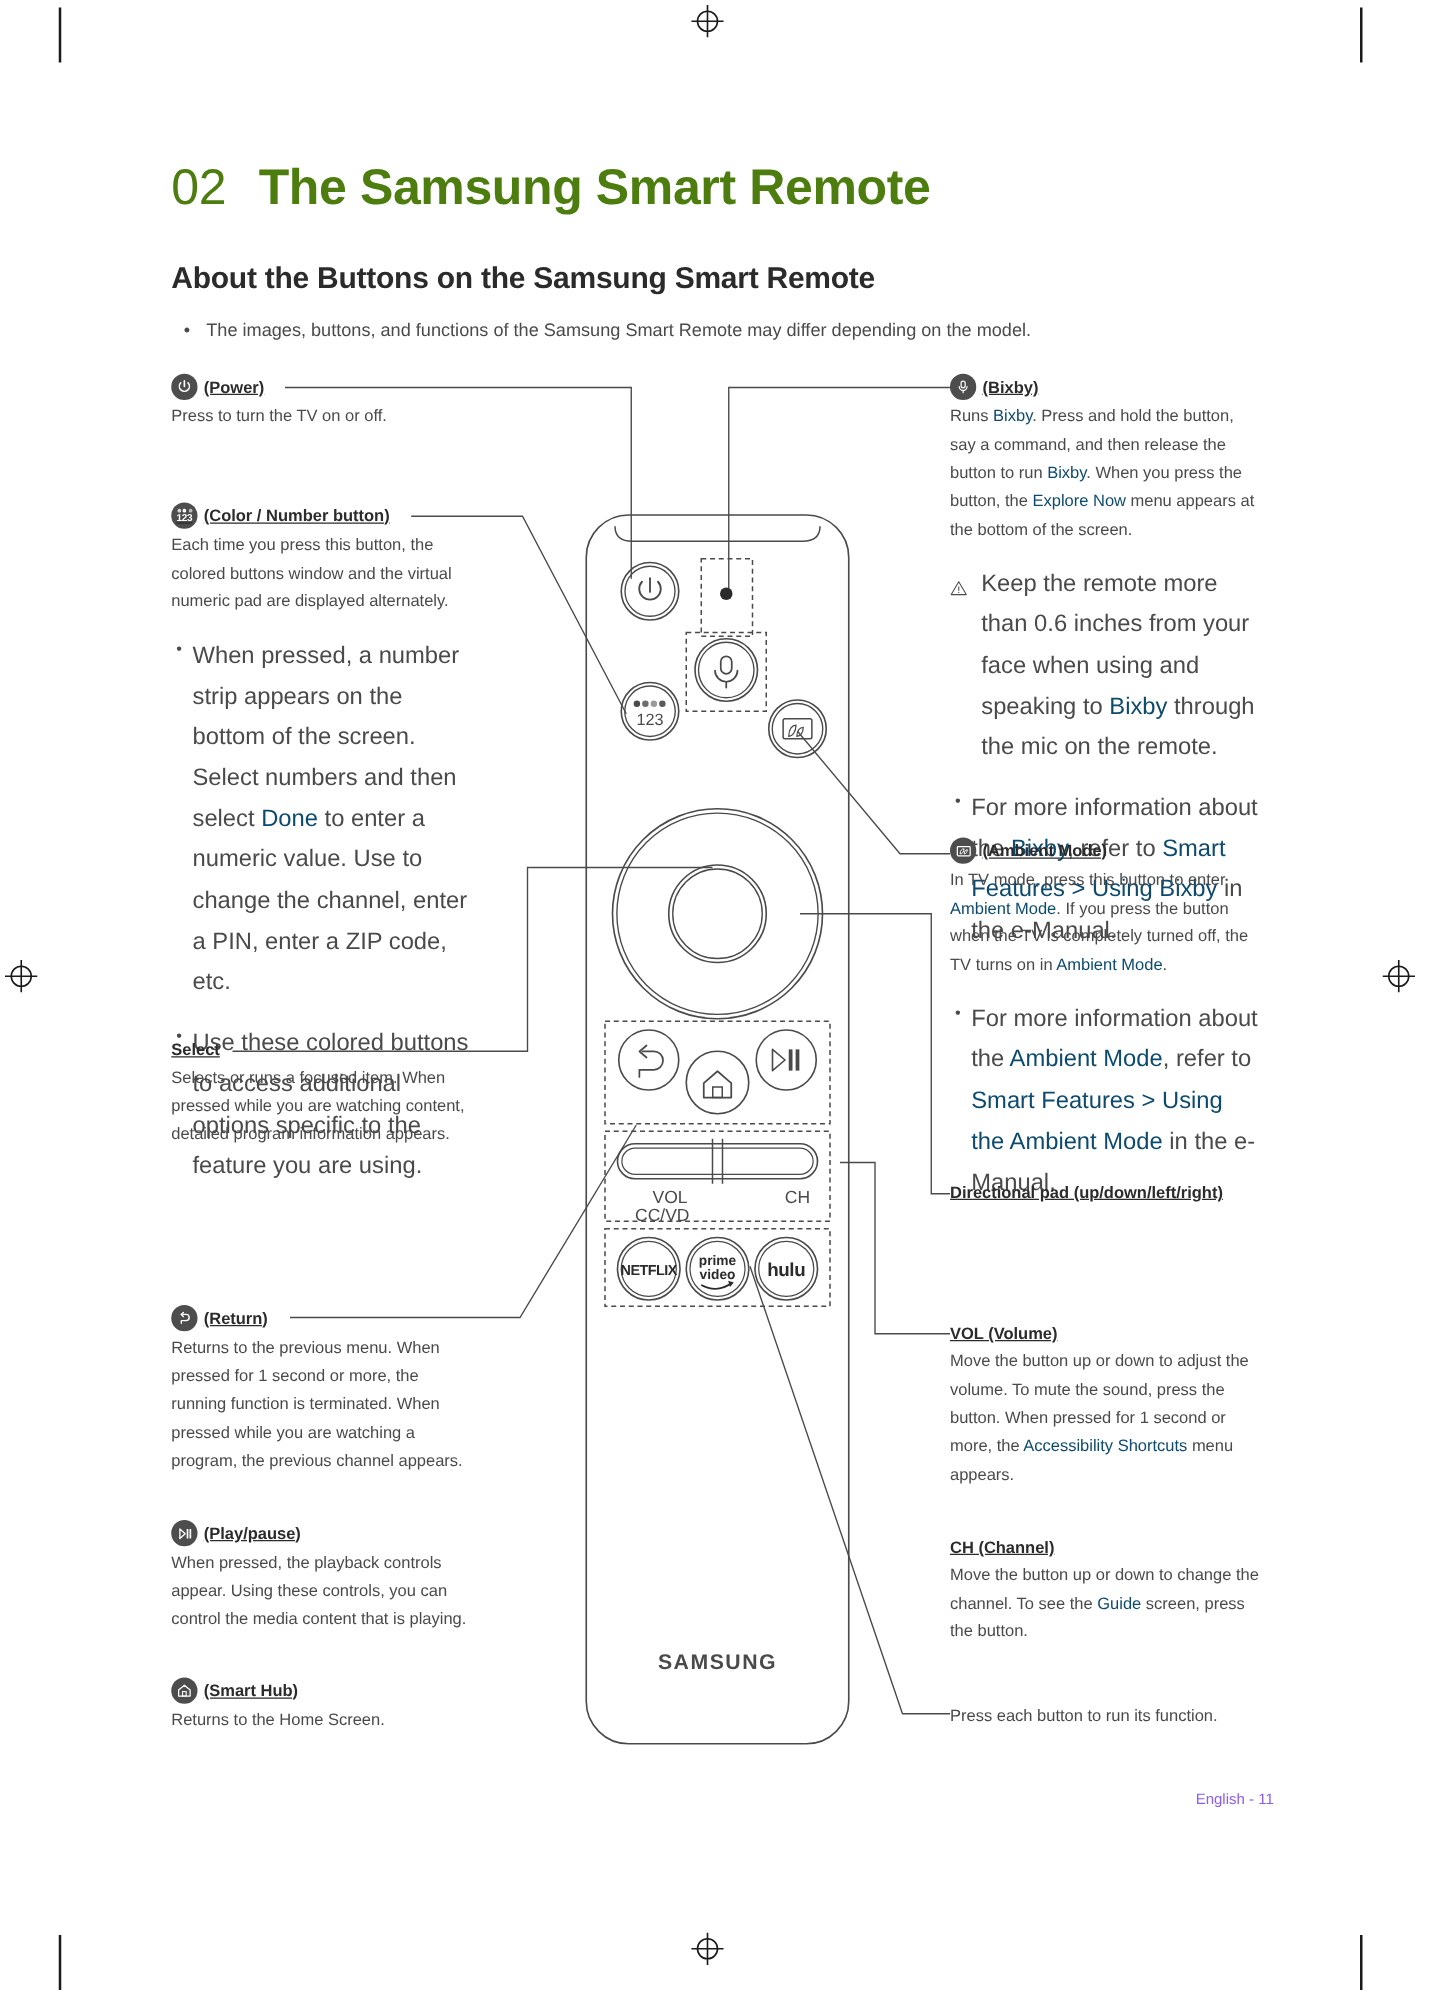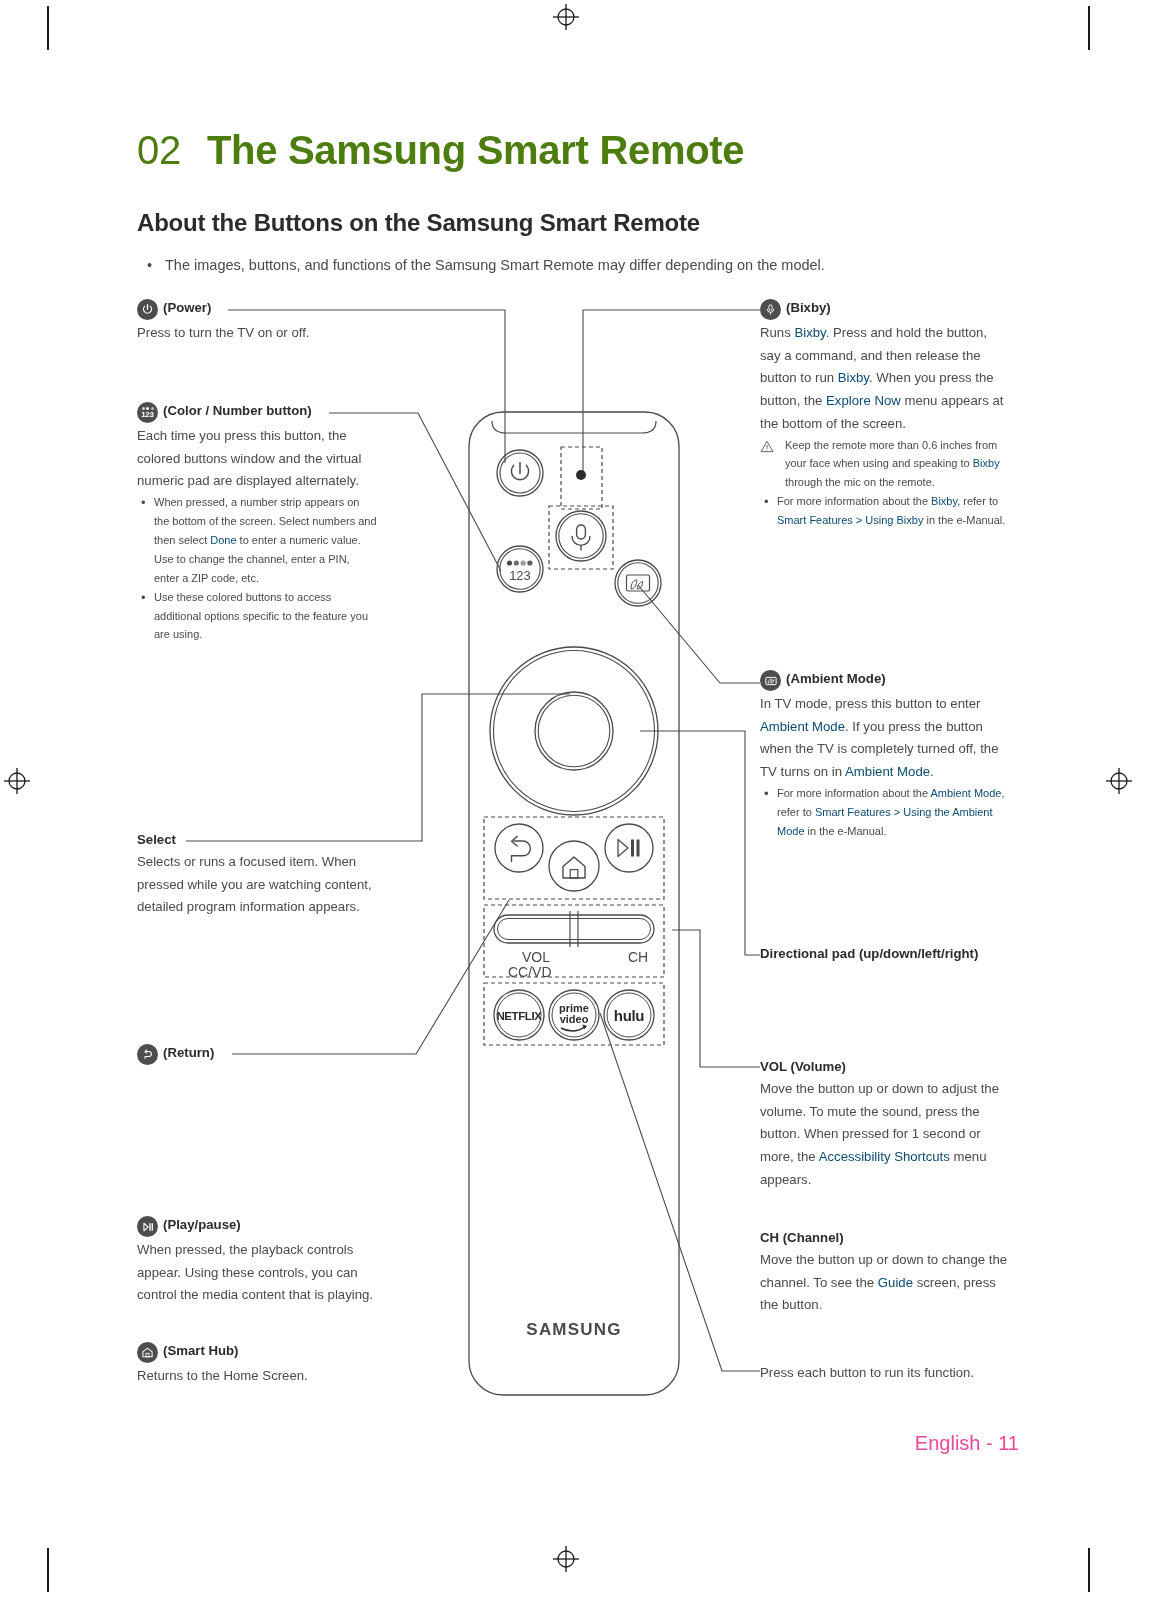--- a/index.html
+++ b/index.html
@@ -47,8 +47,9 @@
   .blk { position:absolute; width:100%; }
   .blk .hd {
     font-size:13.2px; font-weight:700; color:#2b2b2b;
-    line-height:1.35; display:flex; align-items:flex-start; gap:5px;
+    line-height:1.35; display:flex; align-items:center; gap:5px;
     white-space:nowrap;
+    text-decoration:underline;
   }
   .blk .hd.wrap { white-space:normal; }
   .blk p {

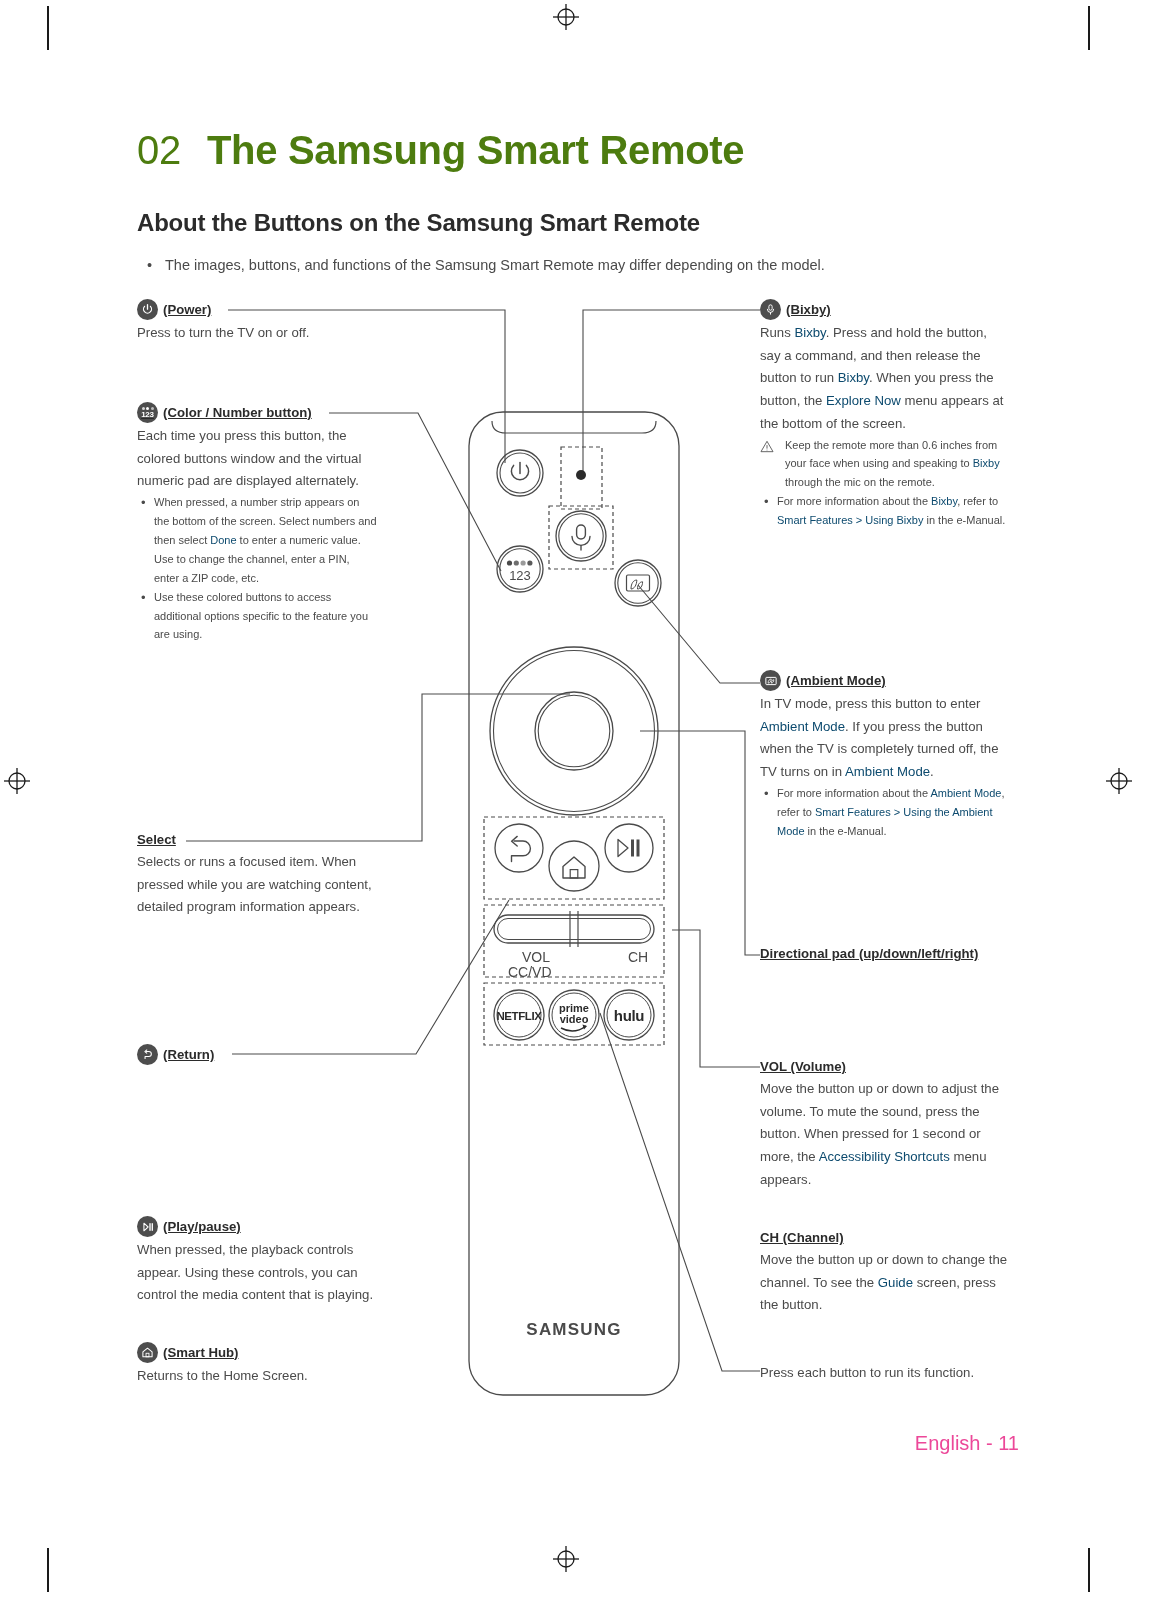--- a/index.html
+++ b/index.html
@@ -59,8 +59,8 @@
   .blk b { font-weight:400; color:#0c4a6e; }
   .blk ul { margin:0; padding:0; list-style:none; }
   .blk ul li {
-    position:relative; padding-left:17px; font-size:11px;
-    line-height:1.72; color:#4a4a4a; margin-top:0;
+    position:relative; padding-left:17px; font-size:19px;
+    line-height:1.72; color:#4a4a4a; margin-top:16px;
   }
   .blk ul li:before {
     content:"\2022"; position:absolute; left:4px; top:-1px;

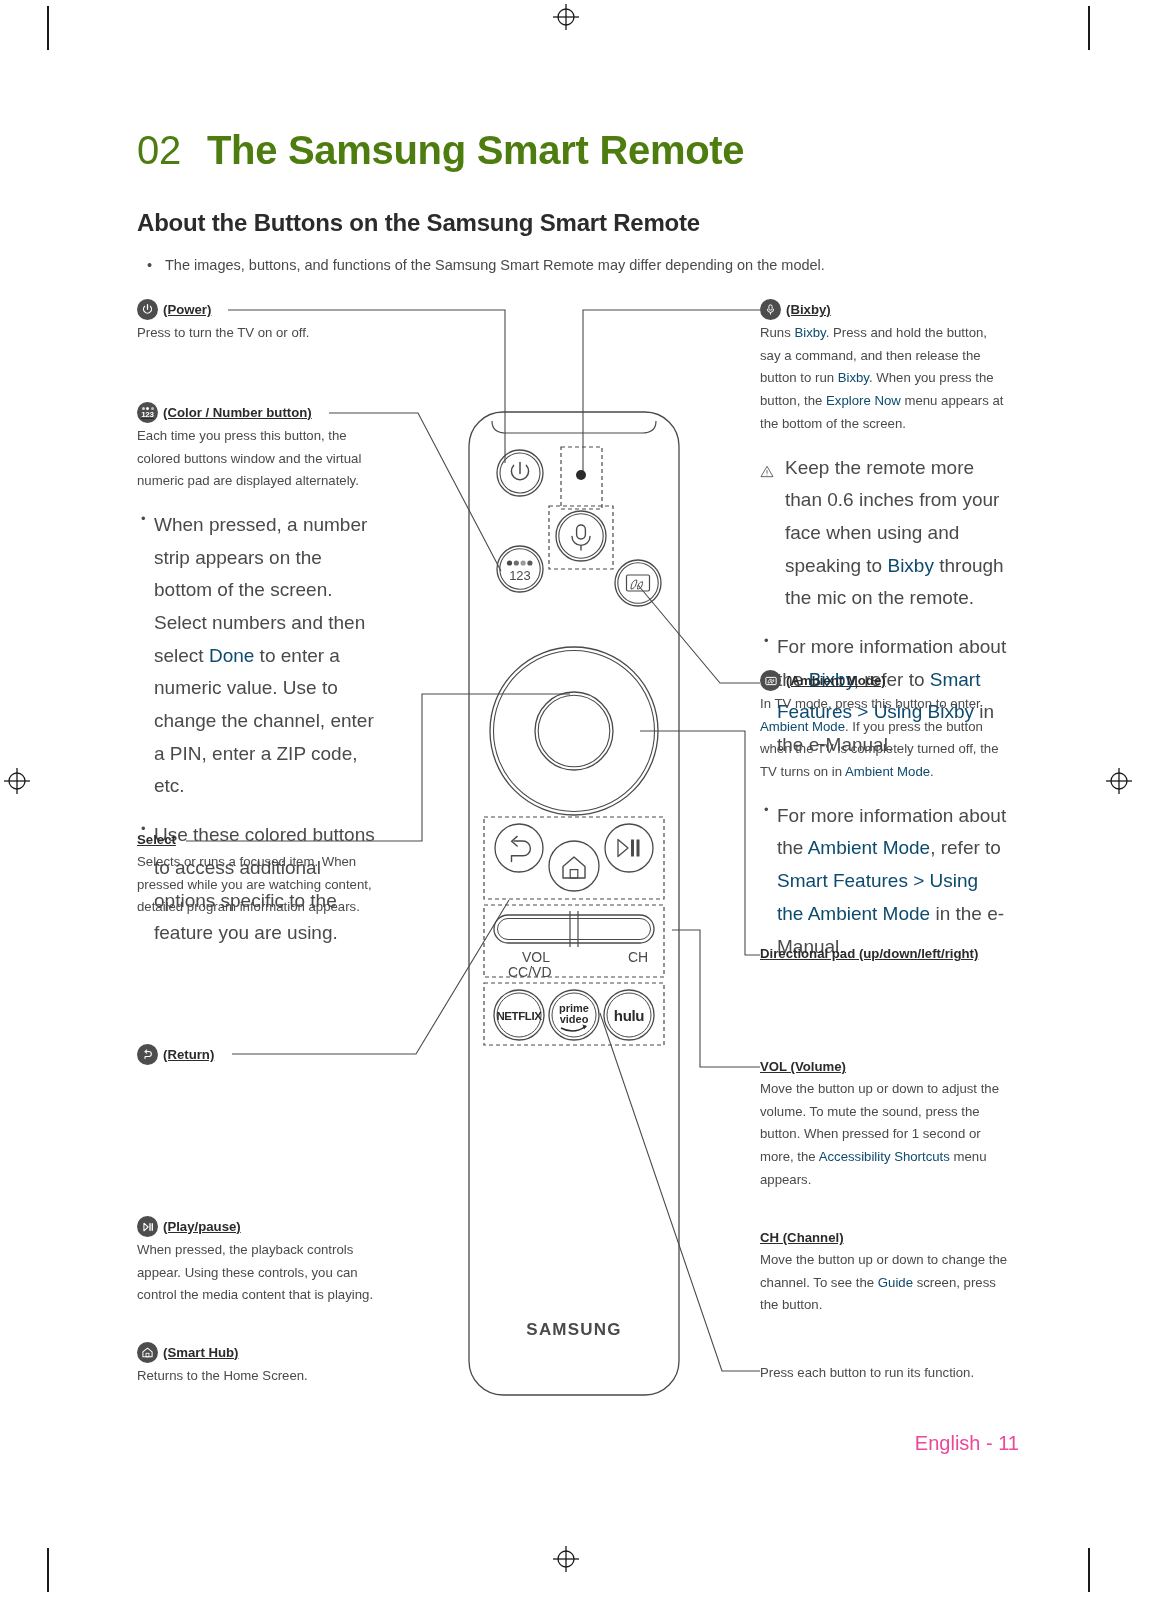--- a/index.html
+++ b/index.html
@@ -219,6 +219,7 @@
         </span>
         <span>(Return)</span>
       </div>
+      <p>Returns to the previous menu. When pressed for 1 second or more, the running function is terminated. When pressed while you are watching a program, the previous channel appears.</p>
     </div>
 
     <div class="blk" style="top:1216px;">

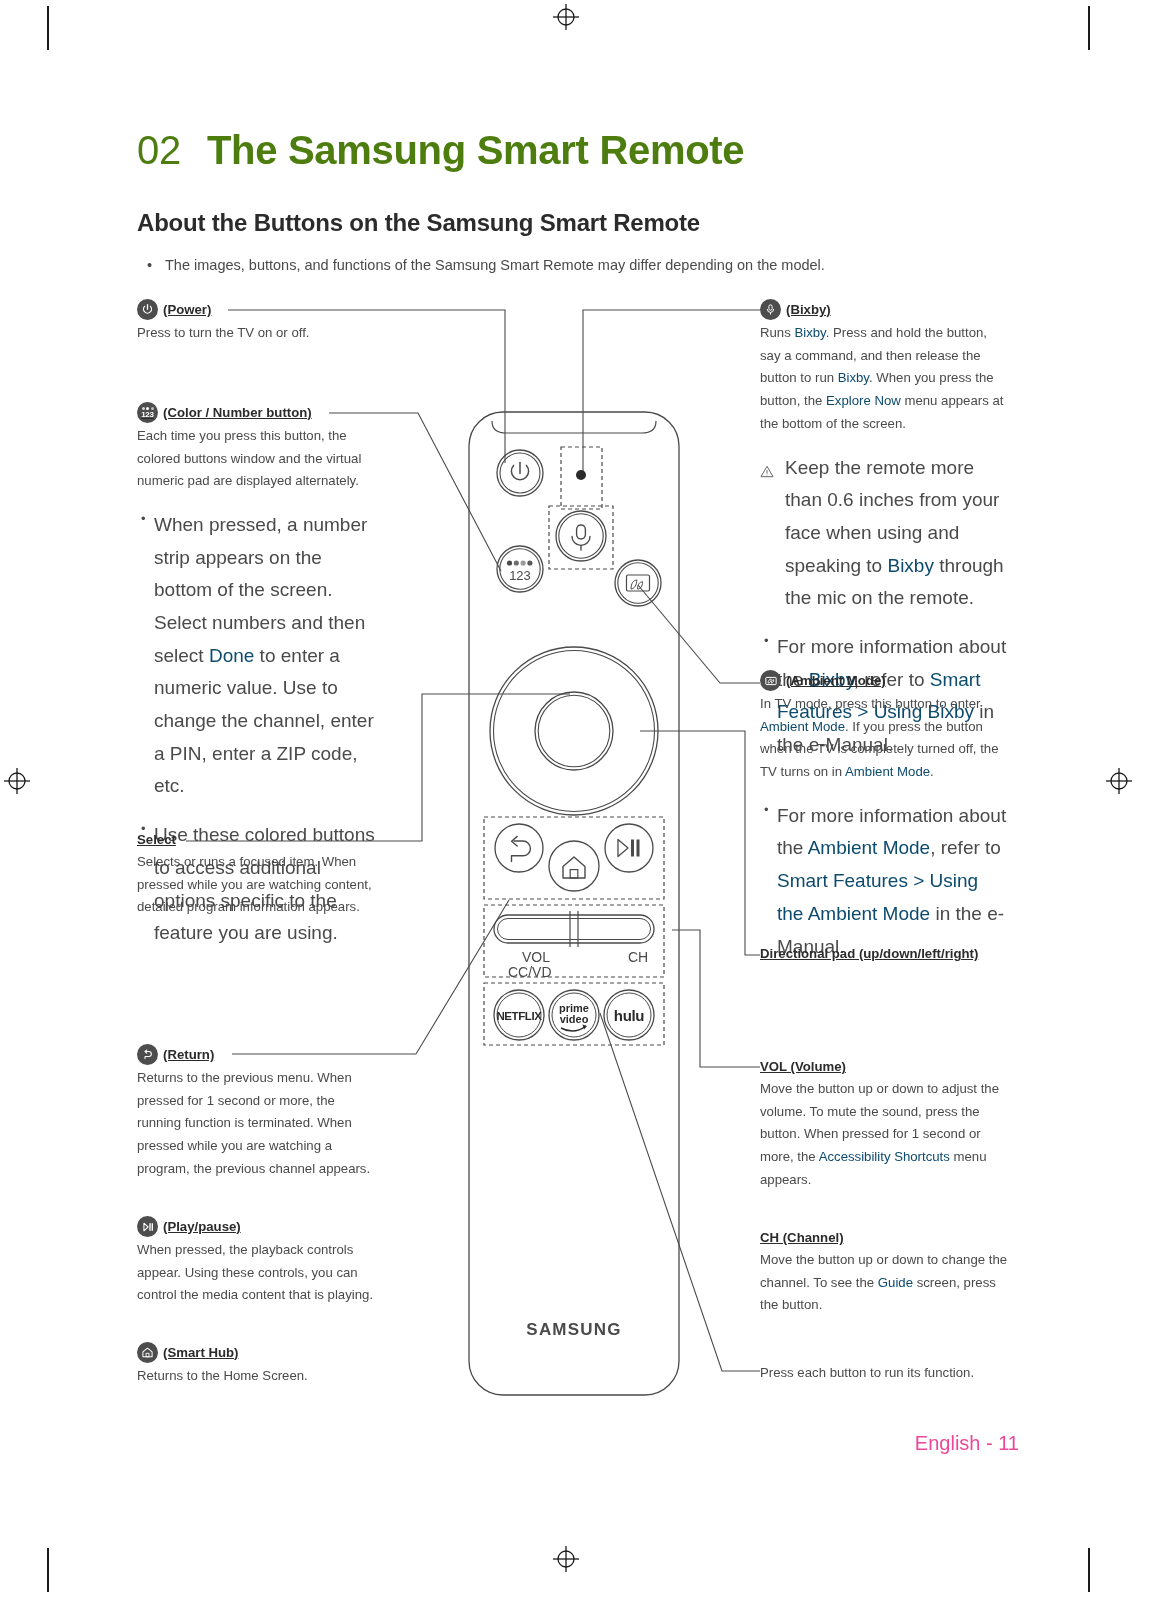--- a/index.html
+++ b/index.html
@@ -95,7 +95,7 @@
   
   .footer {
     position:absolute; right:137px; top:1432px;
-    font-size:20px; color:#ec4899; white-space:nowrap;
+    font-size:12px; color:#8b5cf6; white-space:nowrap;
   }
 </style>
 </head>

